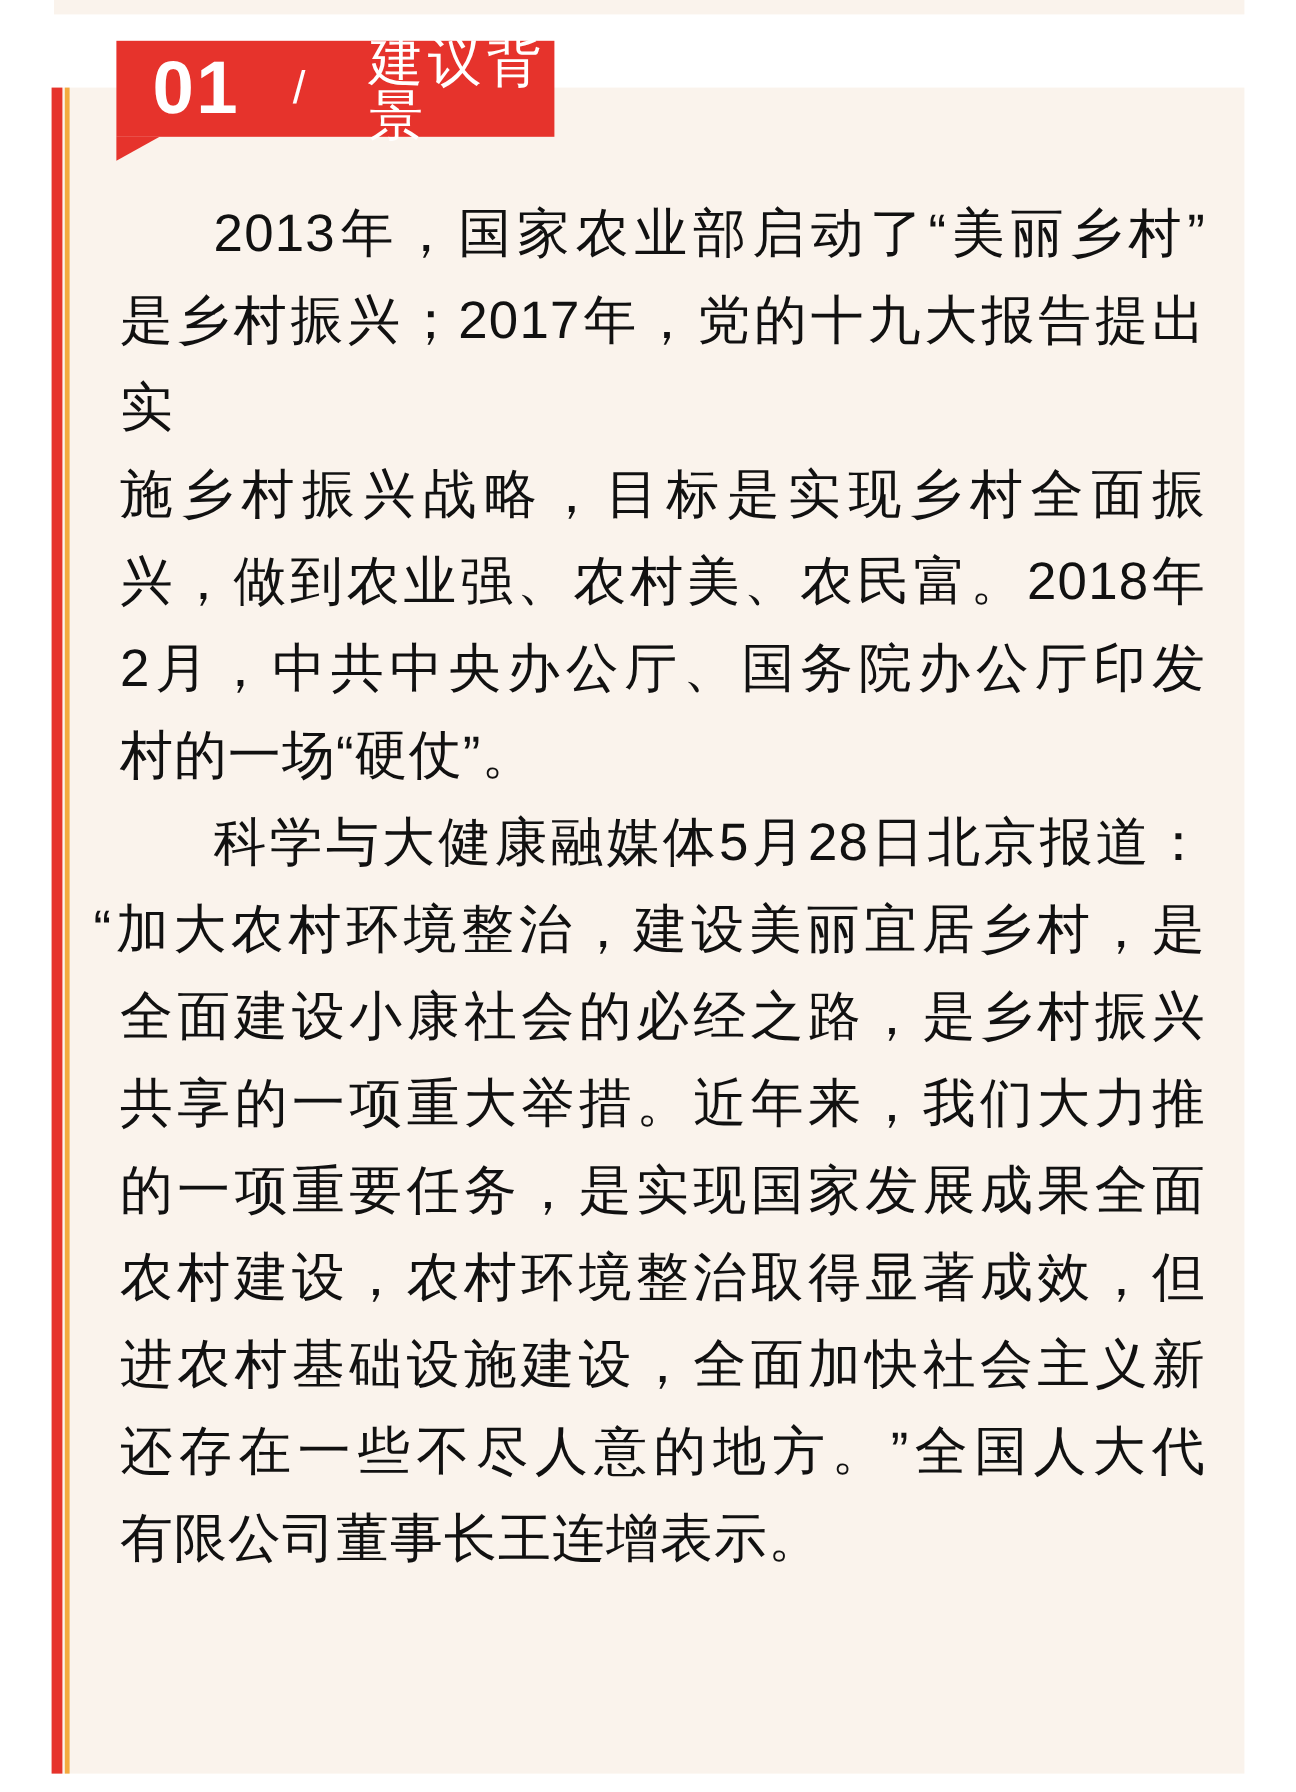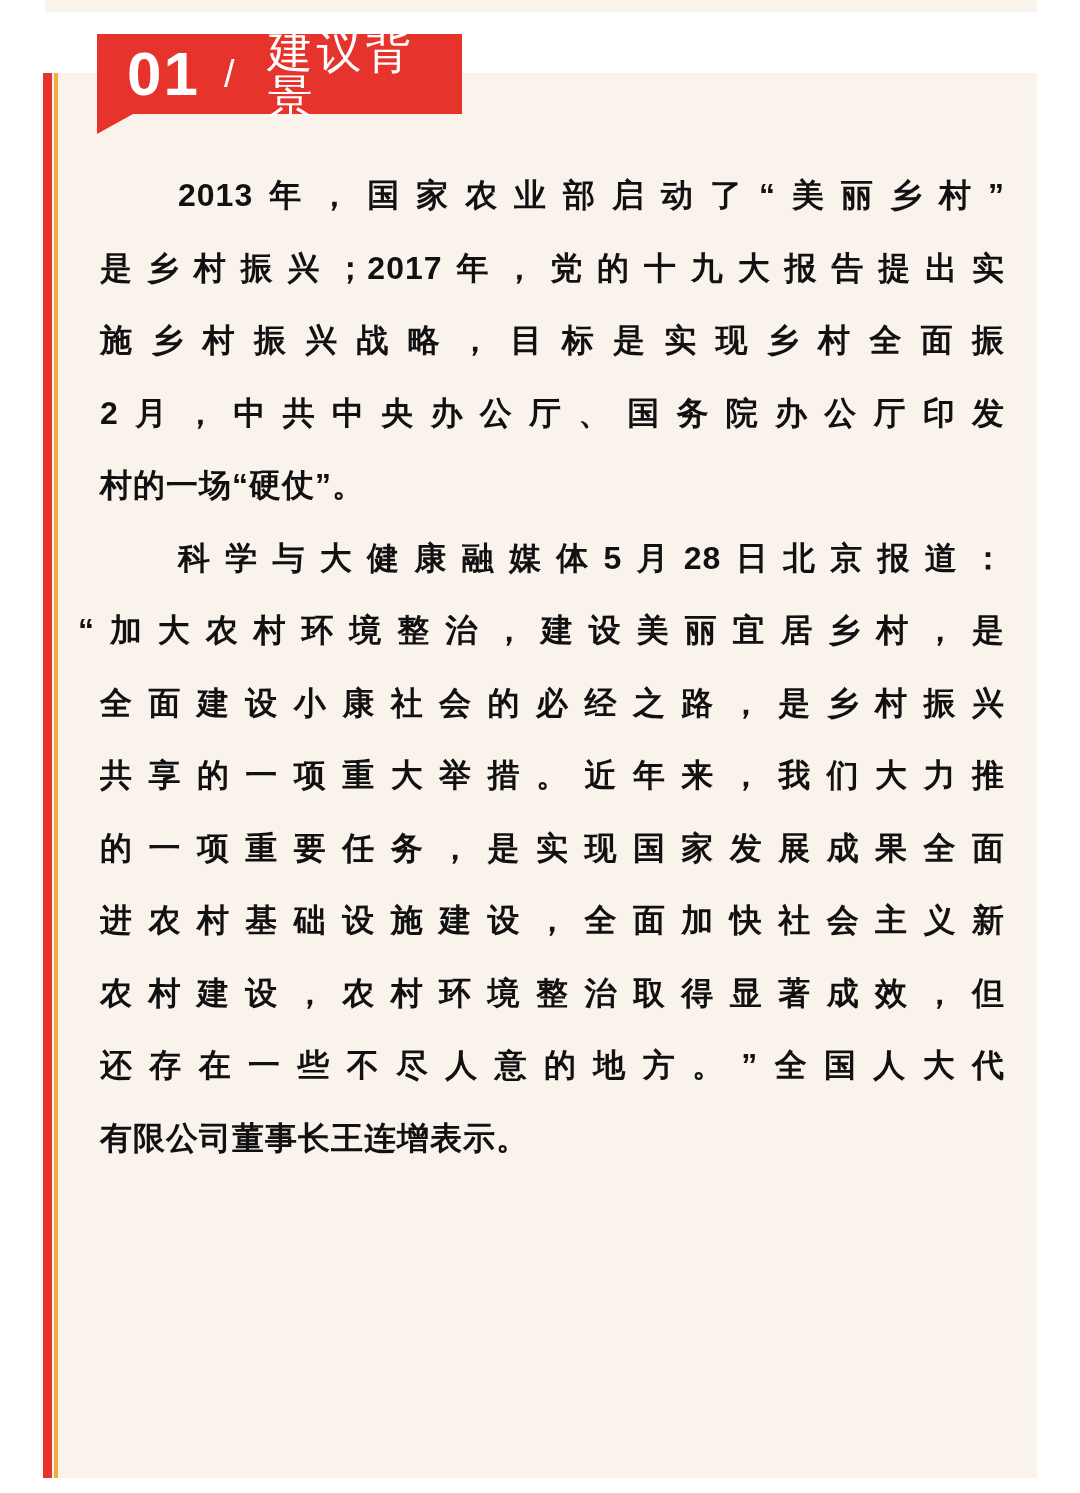--- a/index.html
+++ b/index.html
@@ -46,6 +46,7 @@
     box-sizing: border-box;
     padding-left: 30px;
     z-index: 2;
+    gap: 20px;
   }
   .badge-number {
     font-size: 62px;

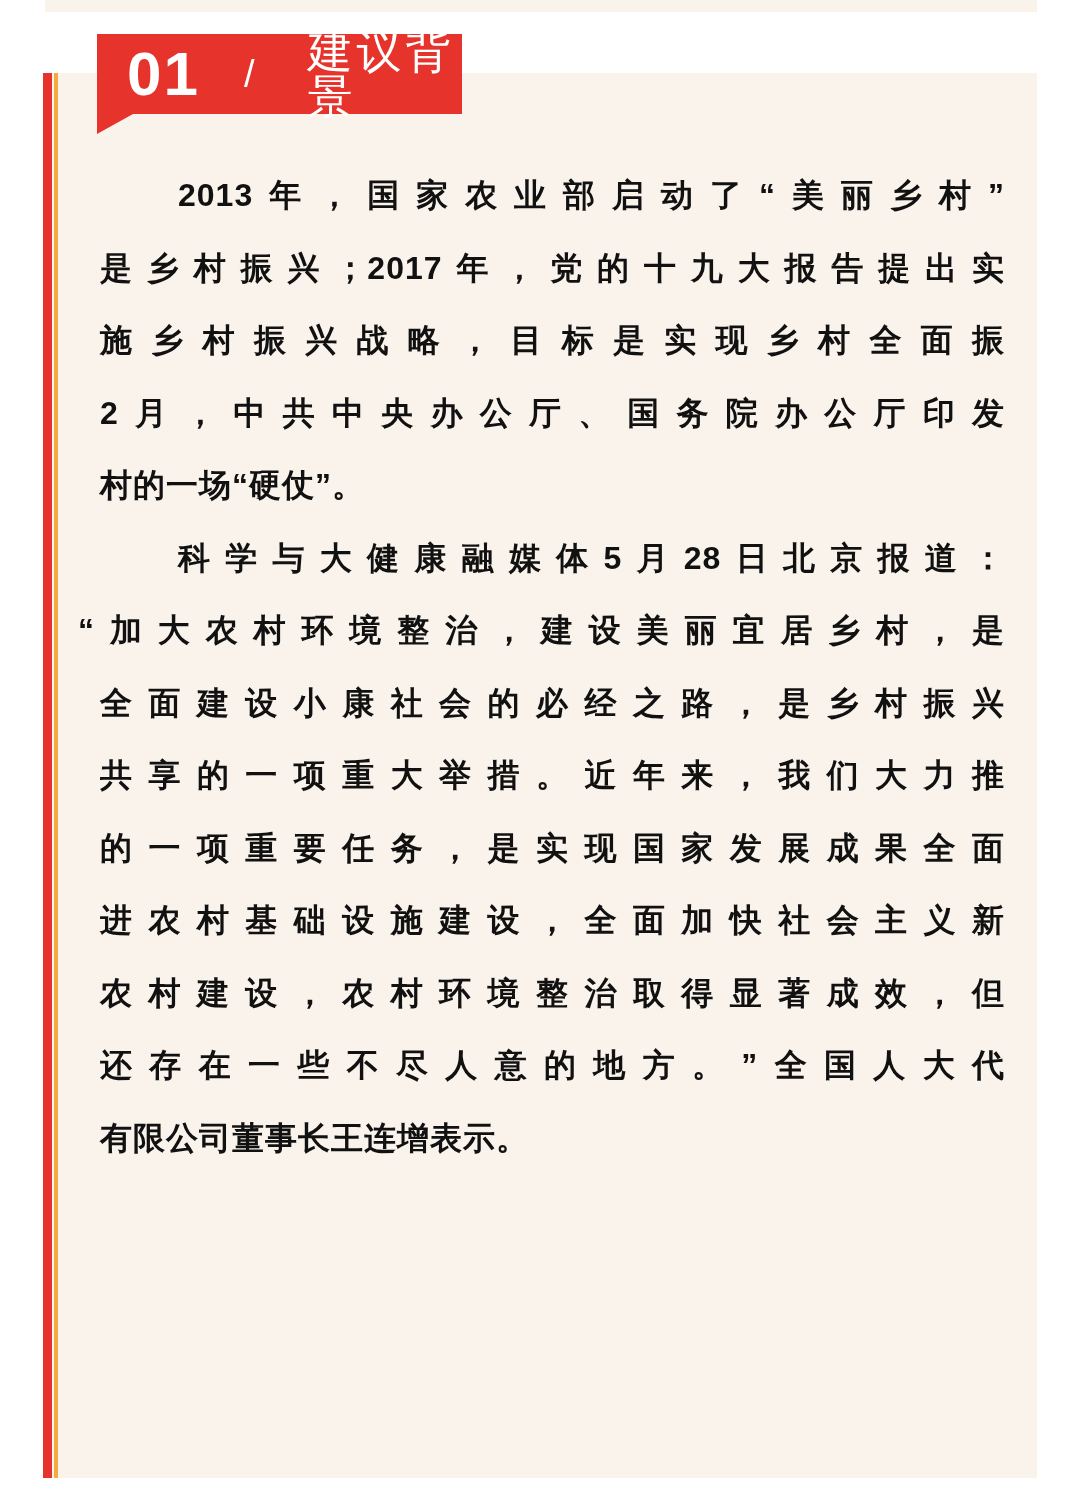--- a/index.html
+++ b/index.html
@@ -80,8 +80,8 @@
     left: 100px; top: 159px;
     width: 905px;
     color: #111111;
-    font-size: 32px;
-    font-weight: 700;
+    font-size: 44px;
+    font-weight: 400;
     letter-spacing: 1px;
   }
   .line {

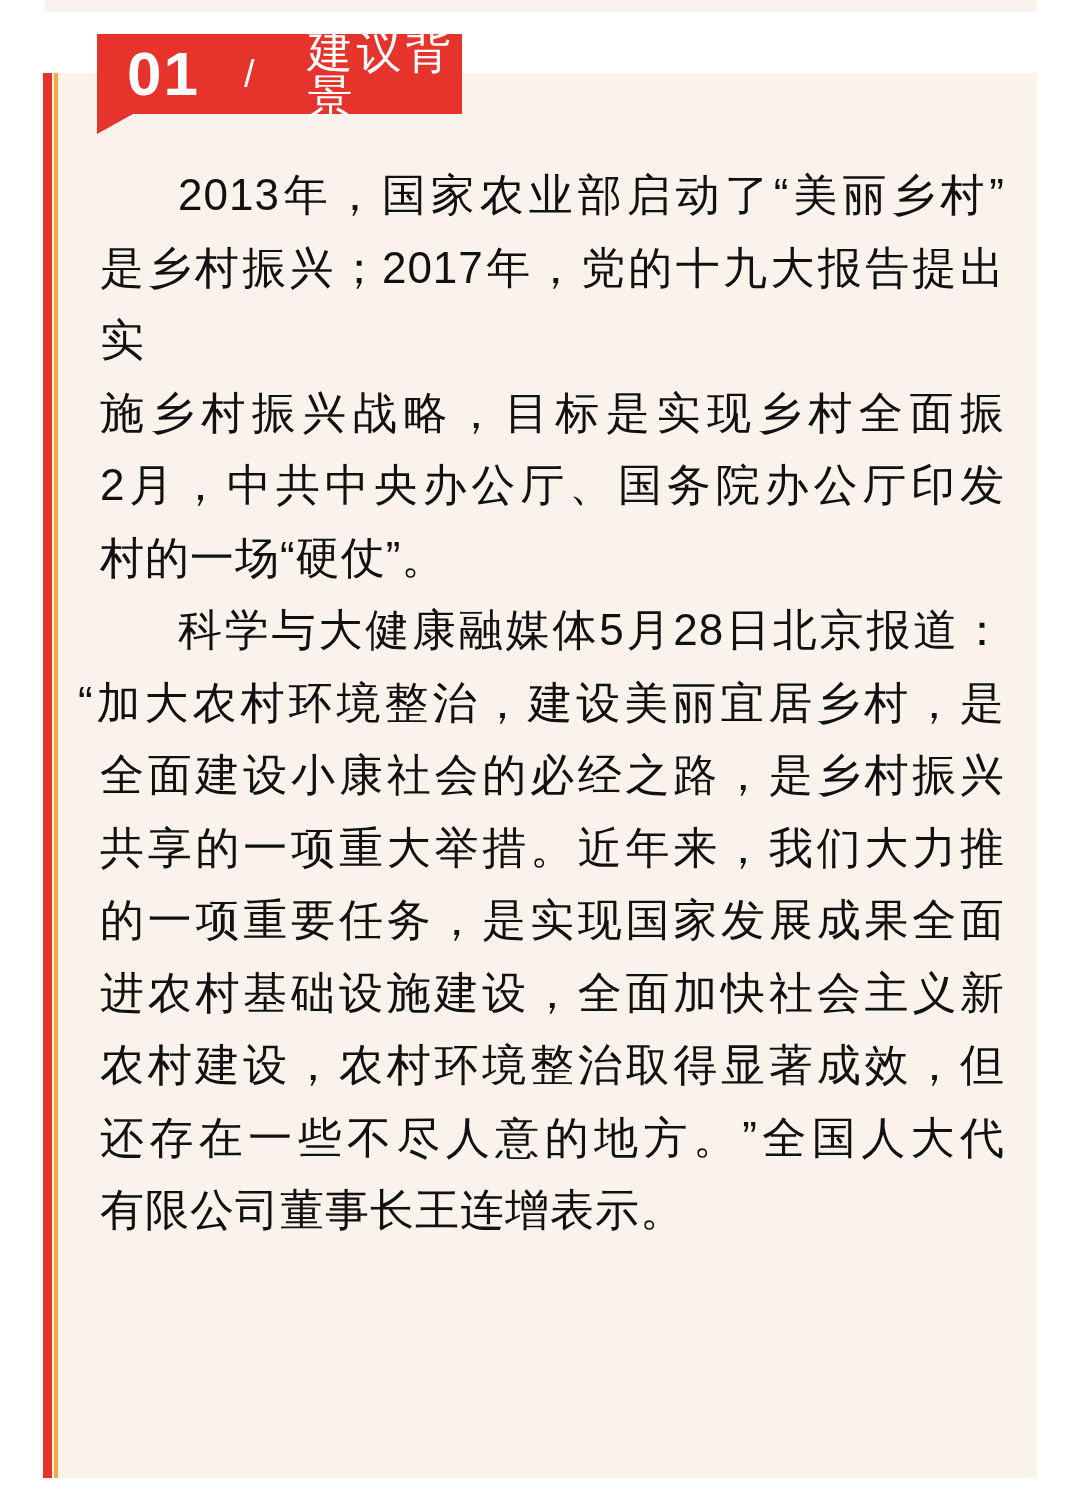--- a/index.html
+++ b/index.html
@@ -114,6 +114,7 @@
   <div class="line indent">2013年，国家农业部启动了“美丽乡村”</div>
   <div class="line">是乡村振兴；2017年，党的十九大报告提出实</div>
   <div class="line">施乡村振兴战略，目标是实现乡村全面振</div>
+  <div class="line">兴，做到农业强、农村美、农民富。2018年</div>
   <div class="line">2月，中共中央办公厅、国务院办公厅印发</div>
   <div class="line end">村的一场“硬仗”。</div>
   <div class="line indent">科学与大健康融媒体5月28日北京报道：</div>

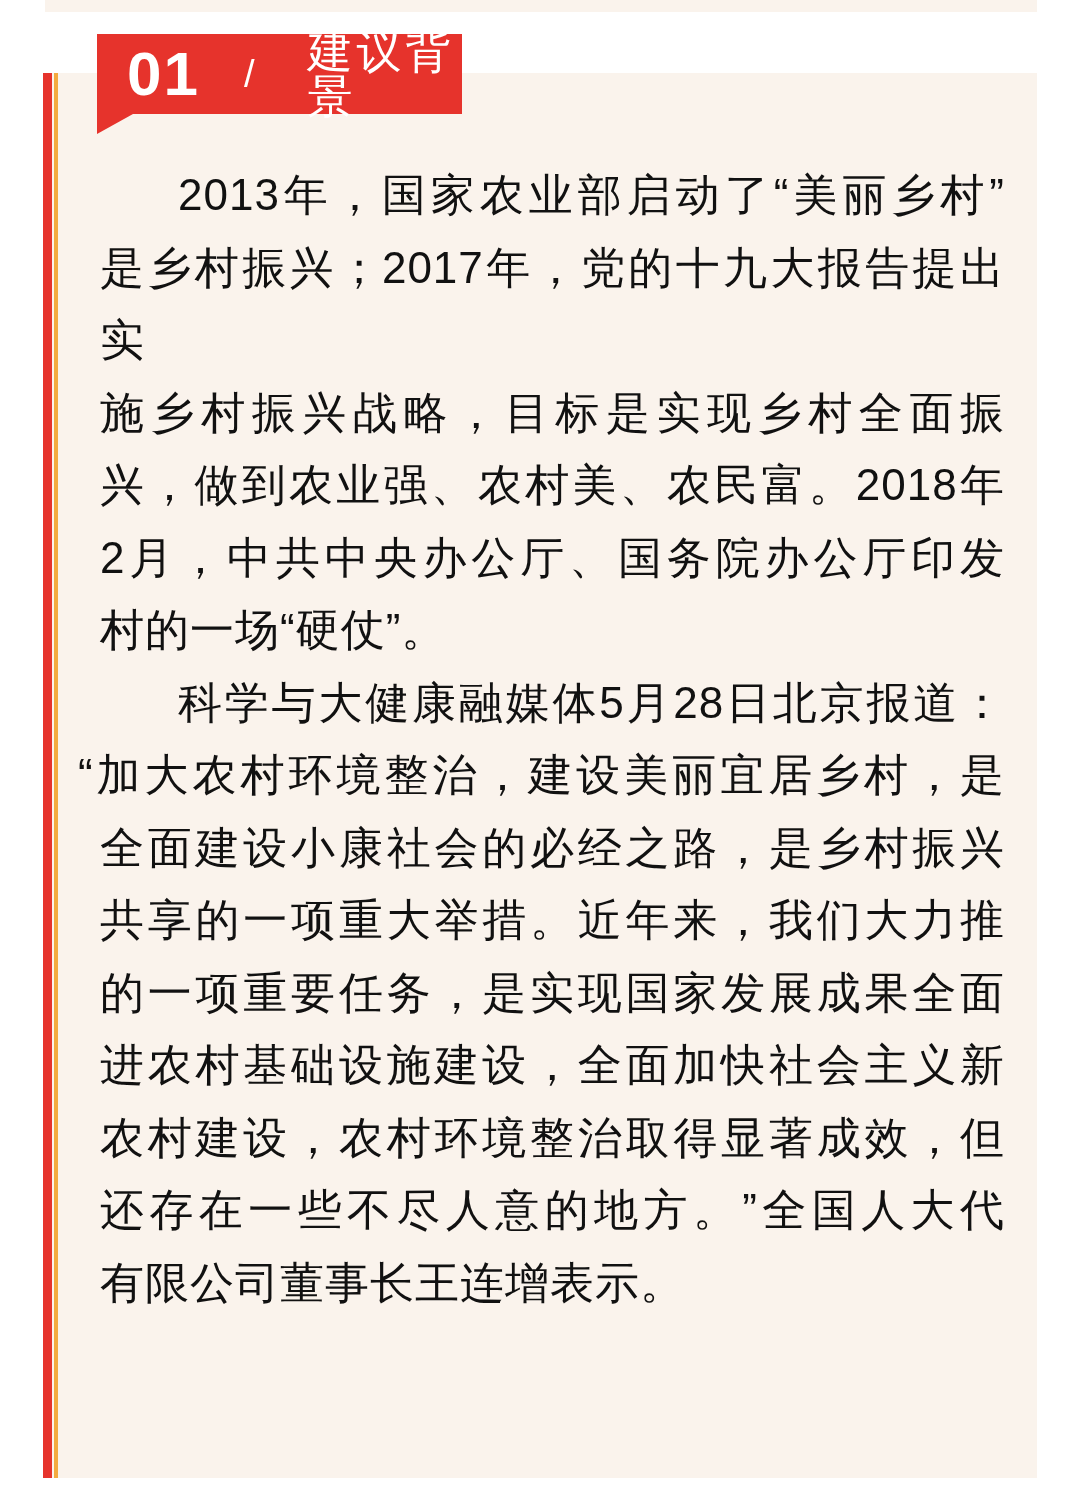--- a/index.html
+++ b/index.html
@@ -122,8 +122,8 @@
   <div class="line">全面建设小康社会的必经之路，是乡村振兴</div>
   <div class="line">共享的一项重大举措。近年来，我们大力推</div>
   <div class="line">的一项重要任务，是实现国家发展成果全面</div>
+  <div class="line">农村建设，农村环境整治取得显著成效，但</div>
   <div class="line">进农村基础设施建设，全面加快社会主义新</div>
-  <div class="line">农村建设，农村环境整治取得显著成效，但</div>
   <div class="line">还存在一些不尽人意的地方。”全国人大代</div>
   <div class="line end">有限公司董事长王连增表示。</div>
 </article>

